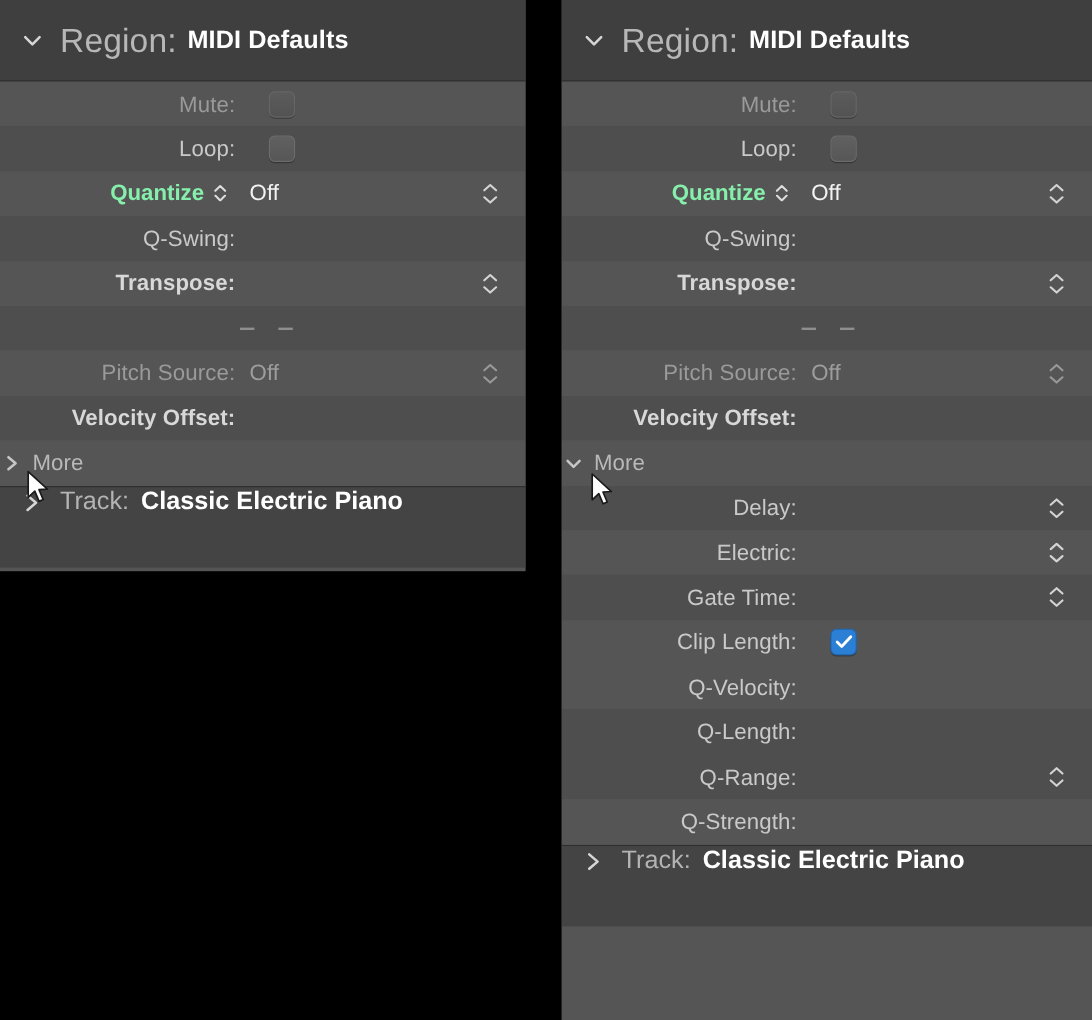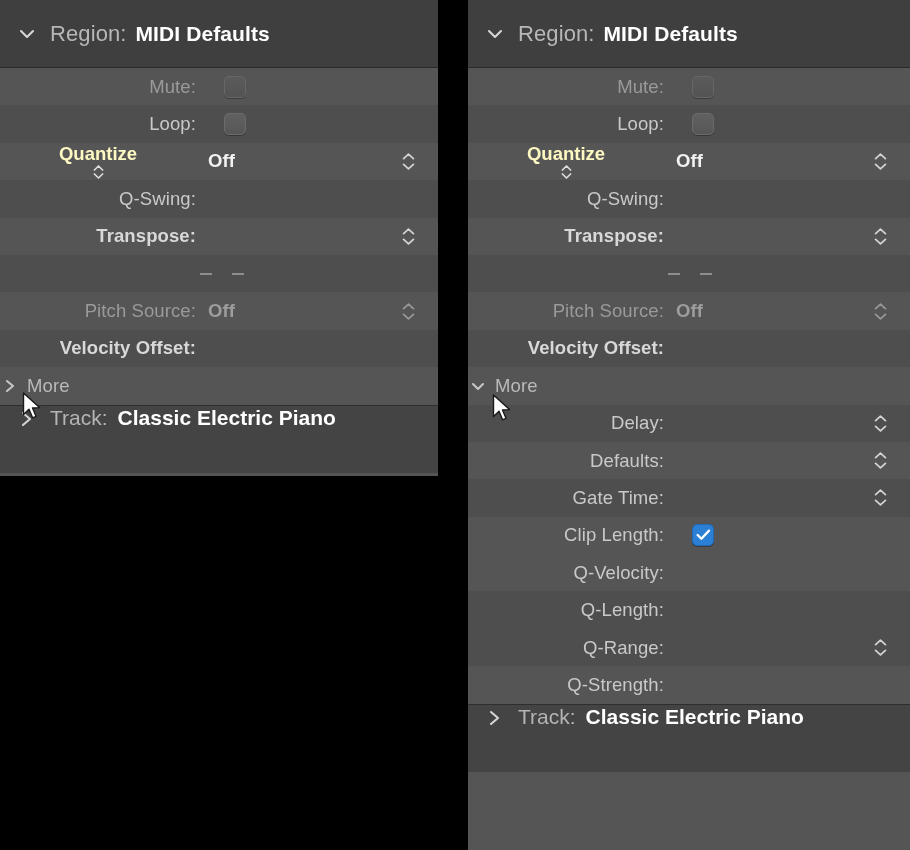--- a/index.html
+++ b/index.html
@@ -38,7 +38,7 @@
   }
   .hdr-label {
     color: #b7b7b7;
-    font-size: 22px;
+    font-size: 28px;
     letter-spacing: 0.1px;
   }
   .hdr-value {

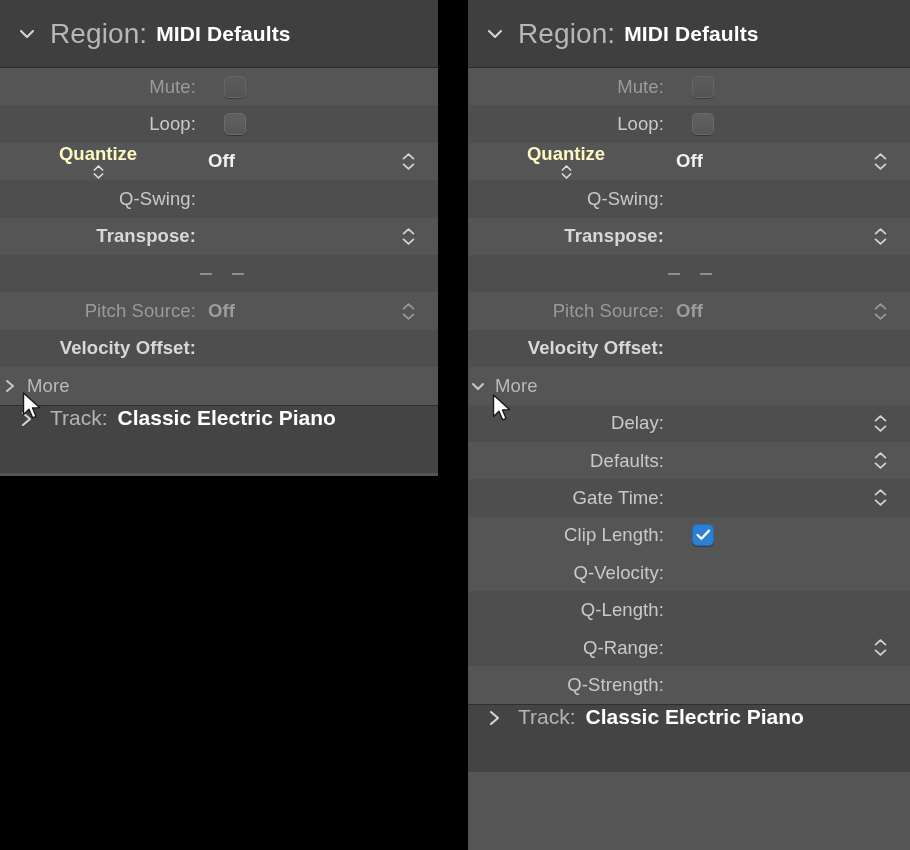--- a/index.html
+++ b/index.html
@@ -128,9 +128,8 @@
     position: absolute;
     left: 0; width: 196px;
     display: flex; align-items: center; justify-content: flex-end;
-    font-size: 18.5px; color: #fef9c3; font-weight: bold;
+    font-size: 18.5px; color: #86efac; font-weight: bold;
     white-space: nowrap;
-    flex-direction: column;
   }
 
   

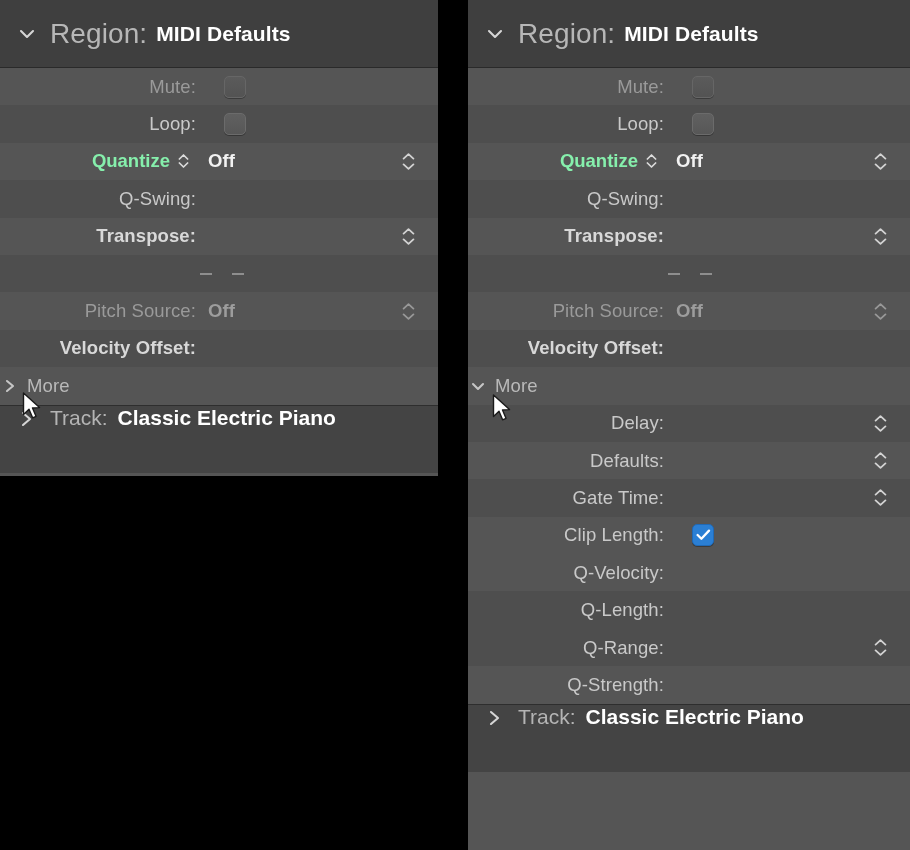--- a/index.html
+++ b/index.html
@@ -78,7 +78,7 @@
     left: 208px;
     font-size: 18.5px;
     color: #f2f2f2;
-    font-weight: bold;
+    font-weight: normal;
     white-space: nowrap;
     letter-spacing: 0.1px;
   }

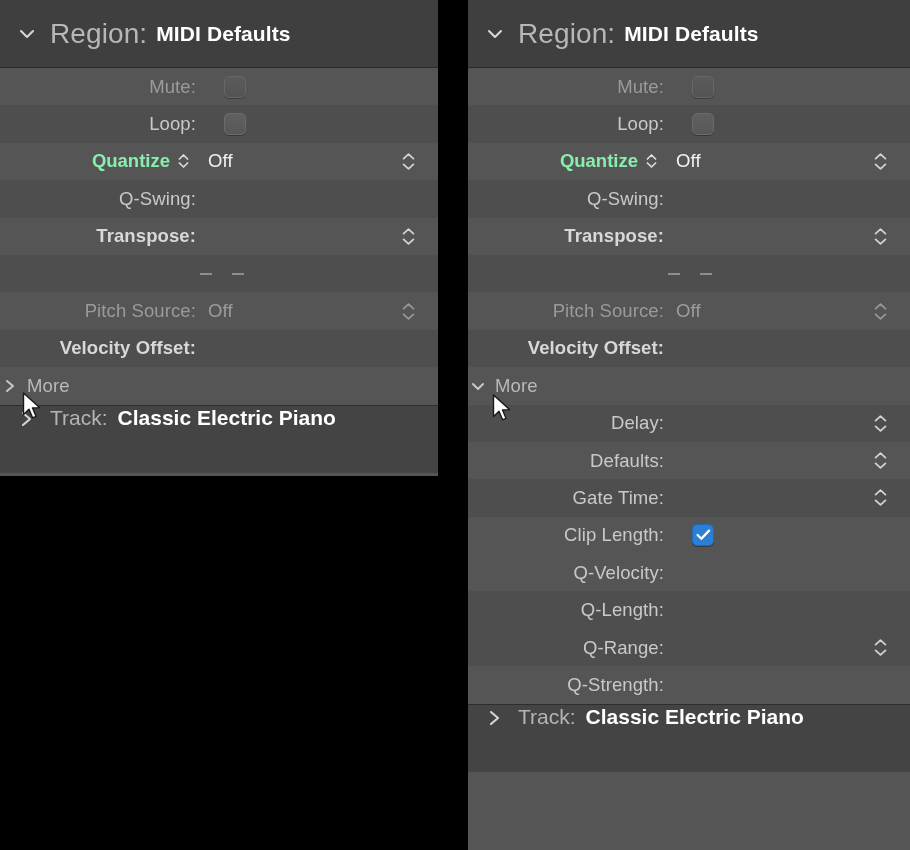--- a/index.html
+++ b/index.html
@@ -391,7 +391,7 @@
       </div>
 
       <div class="row odd">
-        <span class="lbl-col">Defaults:</span>
+        <span class="lbl-col">Electric:</span>
         <span class="stepper-r">
           <svg width="13" height="7" viewBox="0 0 13 7">
               <path d="M1.6 5.6 L6.5 1.2 L11.4 5.6" fill="none" stroke="#d3d3d3" stroke-width="1.8" stroke-linecap="round" stroke-linejoin="round"></path>

